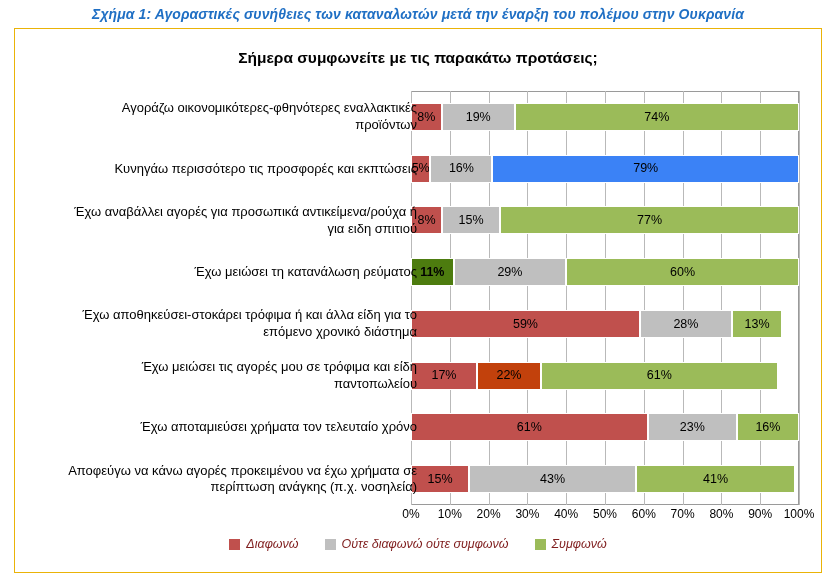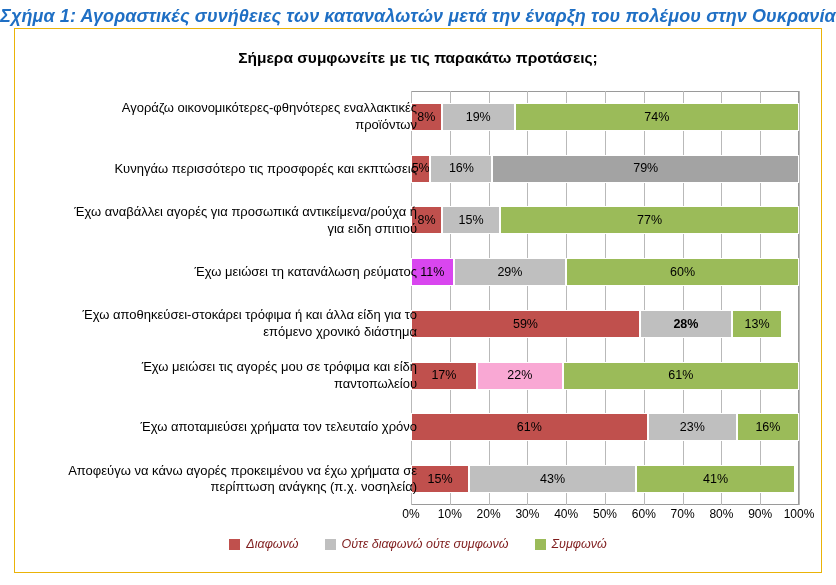--- a/index.html
+++ b/index.html
@@ -25,7 +25,7 @@
     top: 6px;
     width: 836px;
     text-align: center;
-    font-size: 18px;
+    font-size: 14px;
     font-weight: bold;
     font-style: italic;
     color: #1f6fc4;

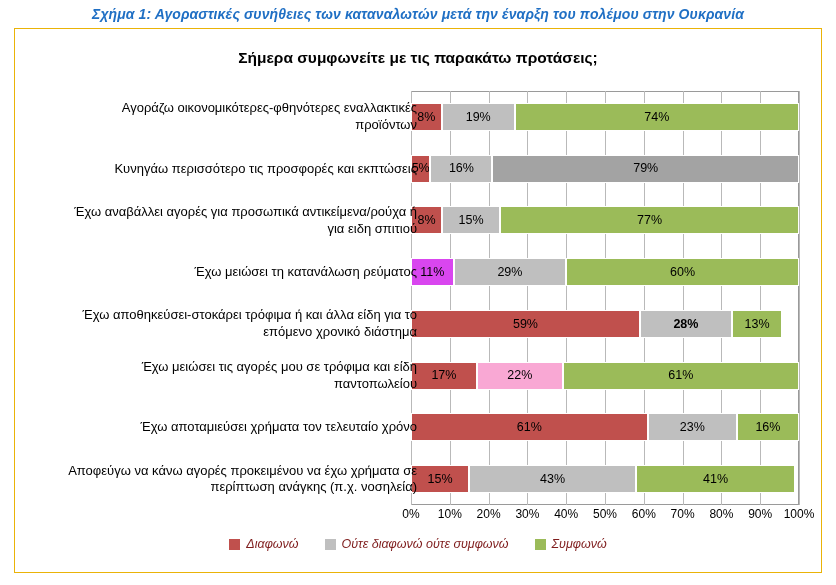--- a/index.html
+++ b/index.html
@@ -197,7 +197,7 @@
             <div class="seg" style="width: 62.08px; background: rgb(191, 191, 191);">
               <span class="seg-label">16%</span>
             </div>
-            <div class="seg" style="width: 306.52px; background: #a3a3a3;">
+            <div class="seg" style="width: 306.52px; background: #3b82f6;">
               <span class="seg-label">79%</span>
             </div>
           </div>

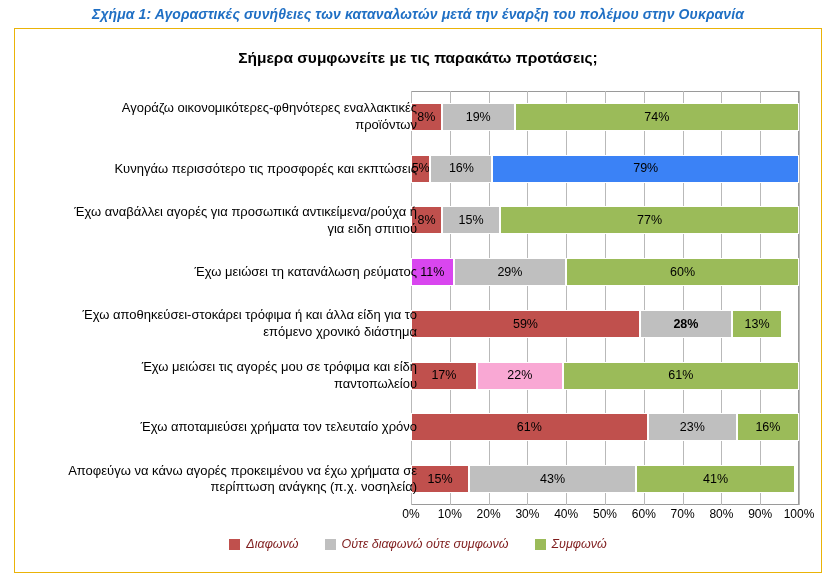--- a/index.html
+++ b/index.html
@@ -213,7 +213,7 @@
             </div>
           </div>
           <div class="bar-row" style="top: 167.125px; height: 28px;">
-            <div class="seg" style="width: 42.68px; background: #d946ef;">
+            <div class="seg" style="width: 42.68px; background: #4d7c0f; font-weight: bold;">
               <span class="seg-label">11%</span>
             </div>
             <div class="seg" style="width: 112.52px; background: rgb(191, 191, 191);">

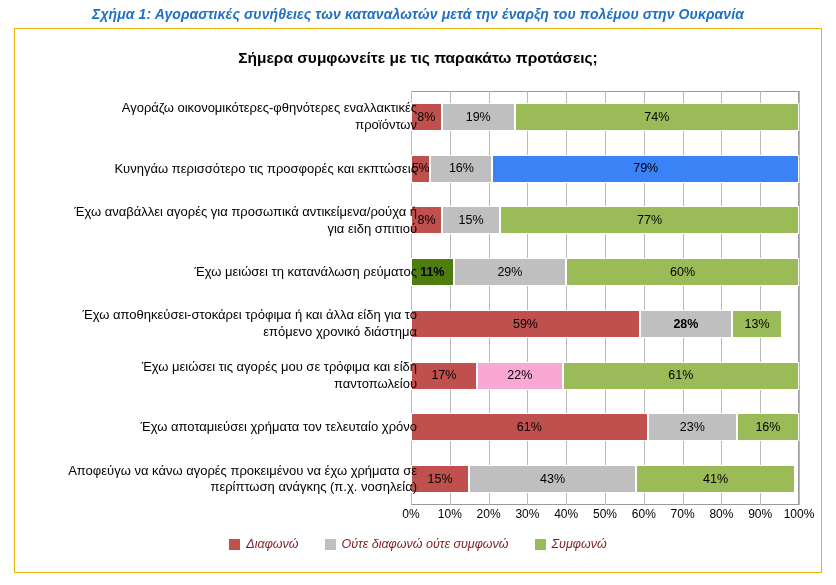--- a/index.html
+++ b/index.html
@@ -227,7 +227,7 @@
             <div class="seg" style="width: 228.92px; background: rgb(192, 80, 77);">
               <span class="seg-label">59%</span>
             </div>
-            <div class="seg" style="width: 92px; background: rgb(191, 191, 191); font-weight: bold;">
+            <div class="seg" style="width: 92px; background: rgb(191, 191, 191);">
               <span class="seg-label">28%</span>
             </div>
             <div class="seg" style="width: 50.44px; background: rgb(155, 187, 89);">

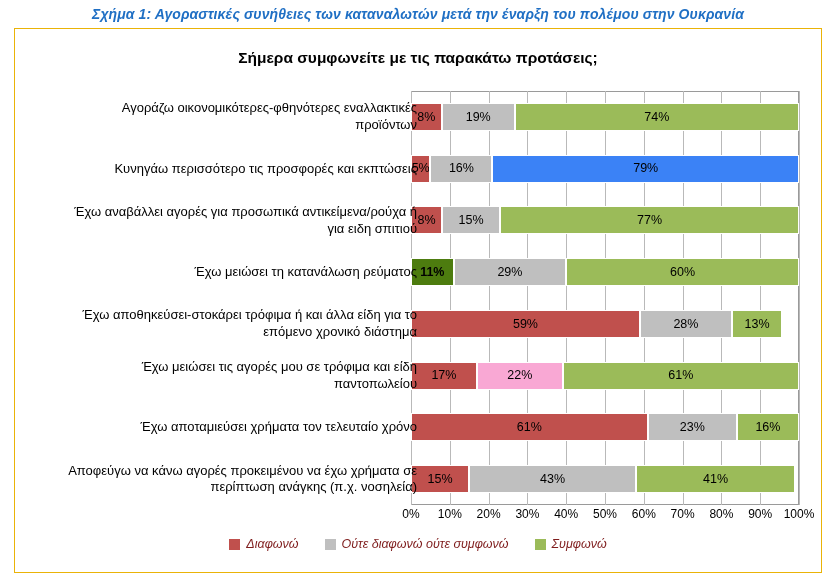--- a/index.html
+++ b/index.html
@@ -238,7 +238,7 @@
             <div class="seg" style="width: 65.96px; background: rgb(192, 80, 77);">
               <span class="seg-label">17%</span>
             </div>
-            <div class="seg" style="width: 86px; background: #f9a8d4;">
+            <div class="seg" style="width: 64px; background: #c2410c;">
               <span class="seg-label">22%</span>
             </div>
             <div class="seg" style="width: 236.68px; background: rgb(155, 187, 89);">

